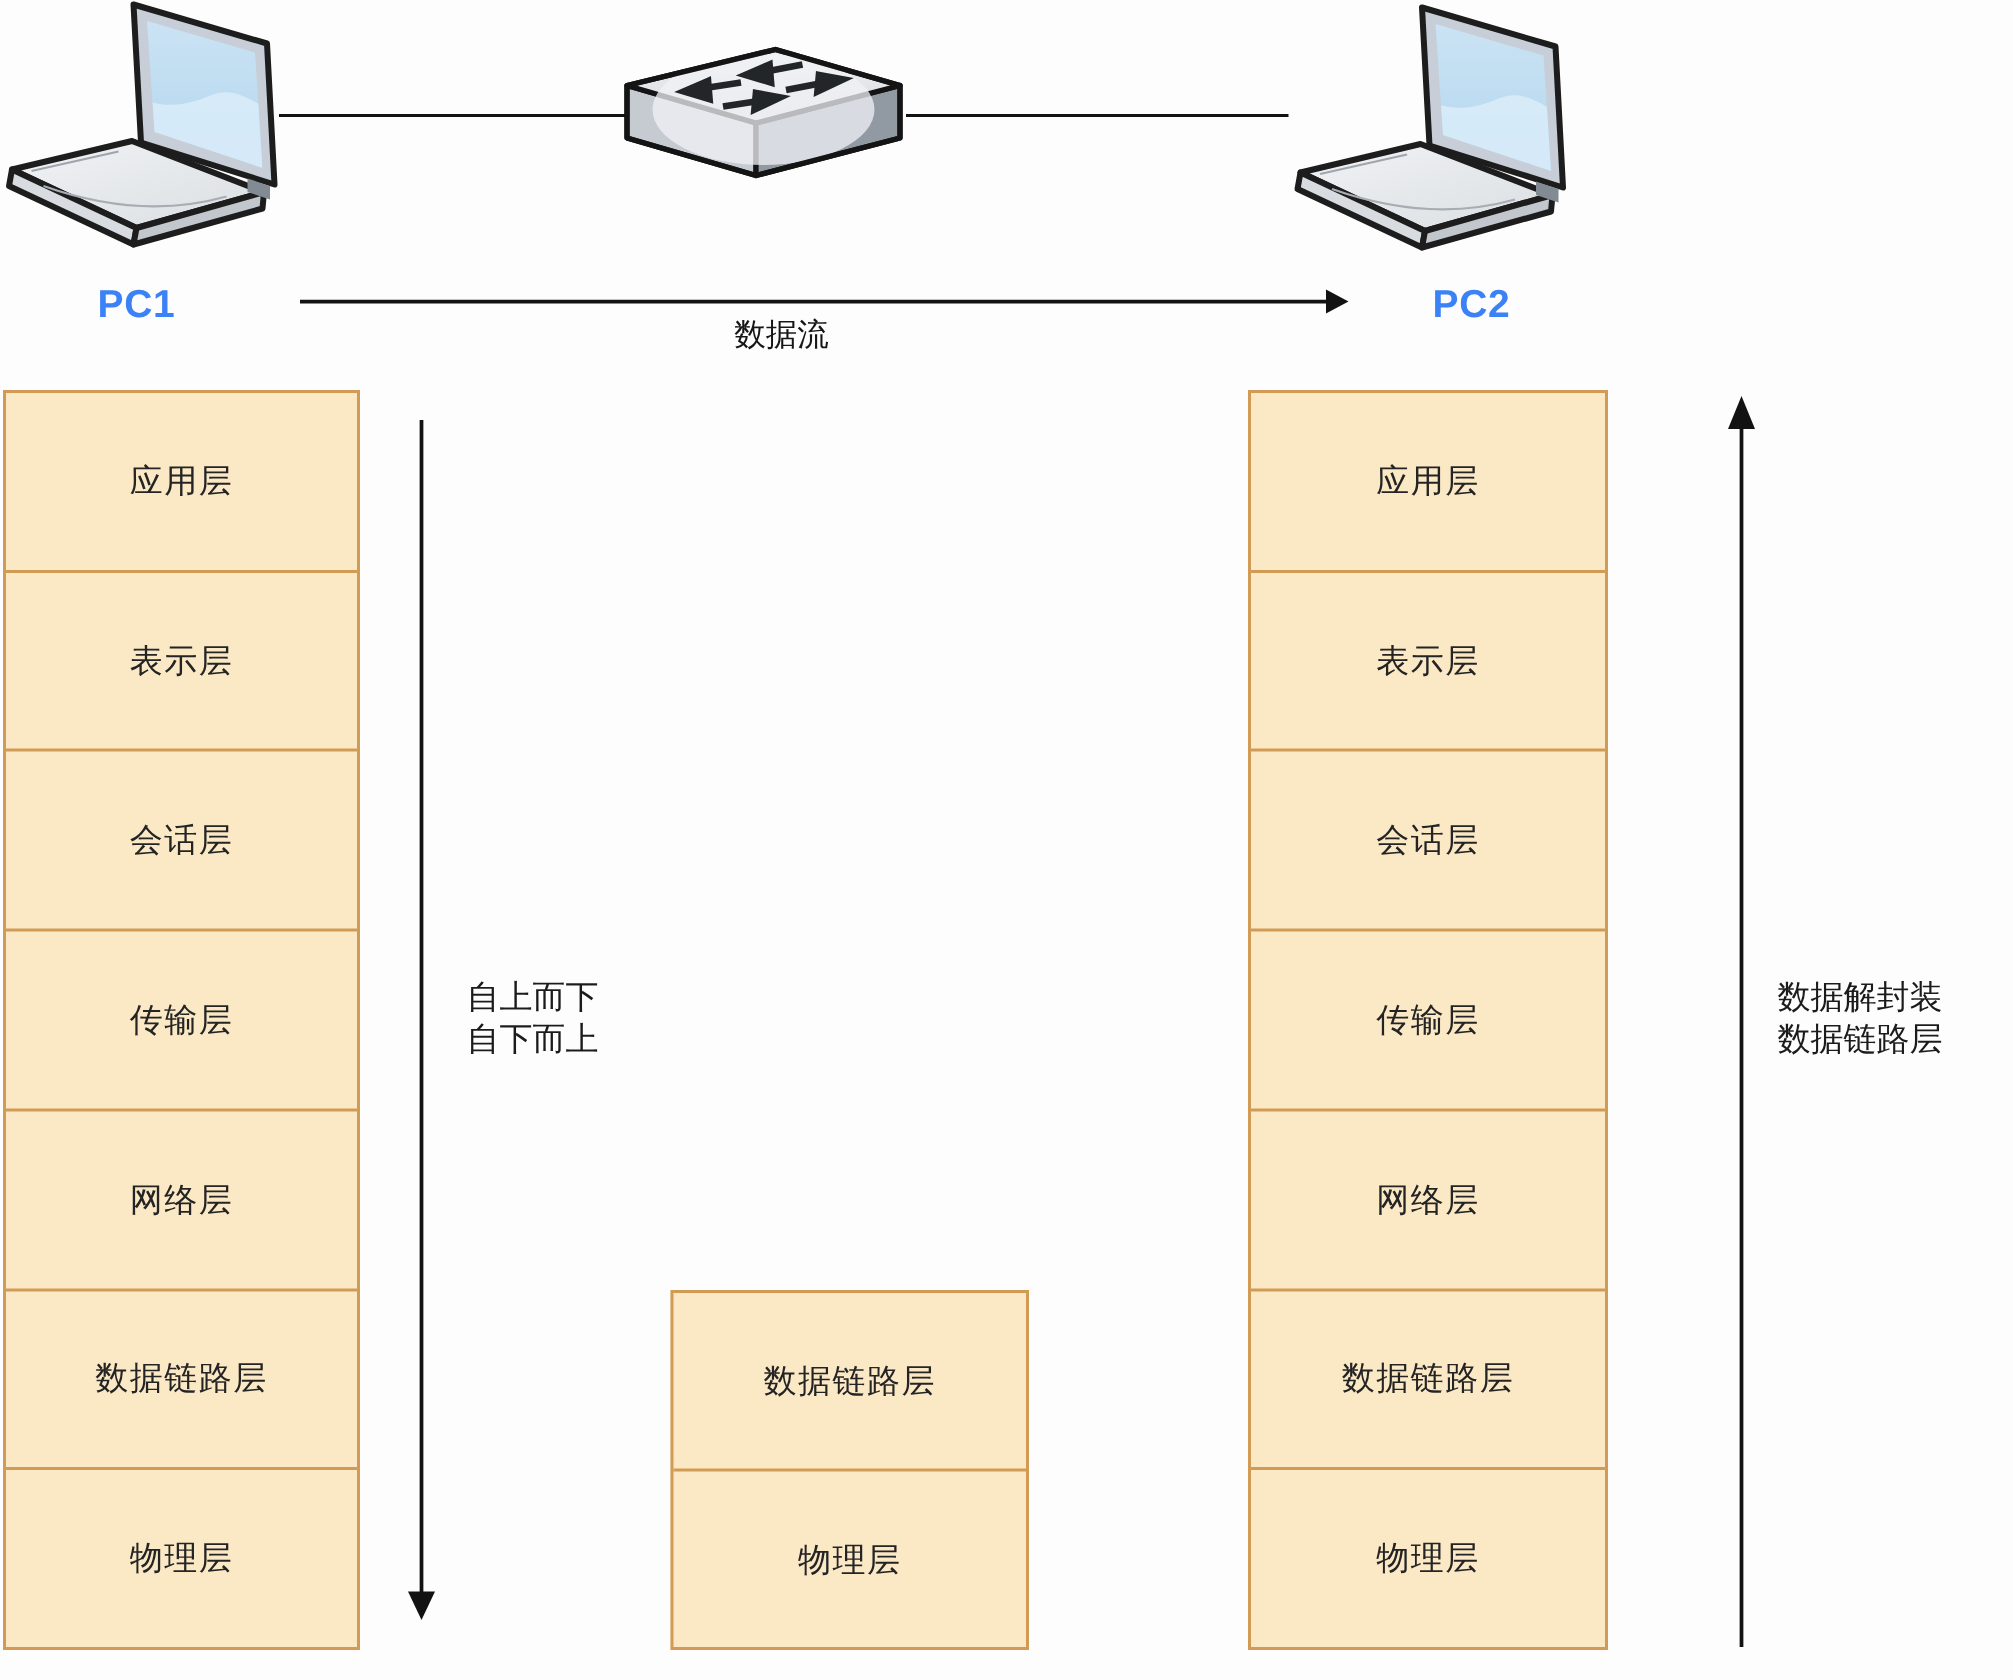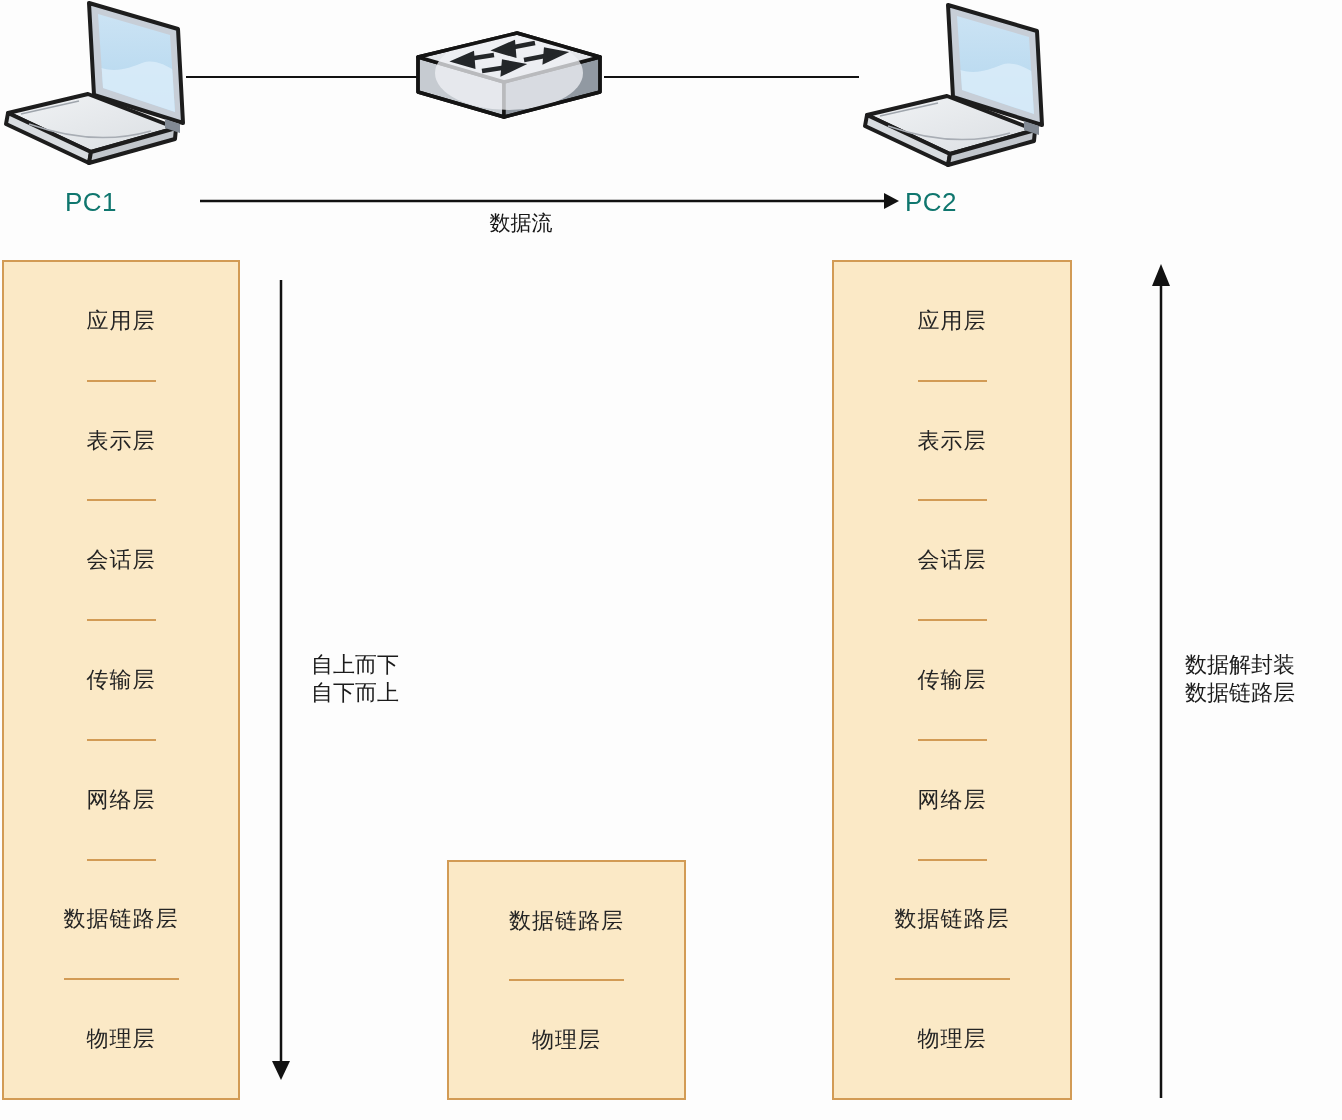--- a/index.html
+++ b/index.html
@@ -16,7 +16,7 @@
   .device{z-index:2;}
   
   .lbl{z-index:3;text-align:center;white-space:nowrap;}
-  .pc-label{font-size:26px;letter-spacing:.5px;color:#0f766e;}
+  .pc-label{font-size:26px;letter-spacing:.5px;color:#3b82f6;font-weight:bold;}
   .flow-label{font-size:21px;color:#161616;margin-top:17px;}
   .side-note{font-size:22px;line-height:28px;color:#1b1b1b;z-index:3;text-align:left;}
   .side-note span{display:block;}

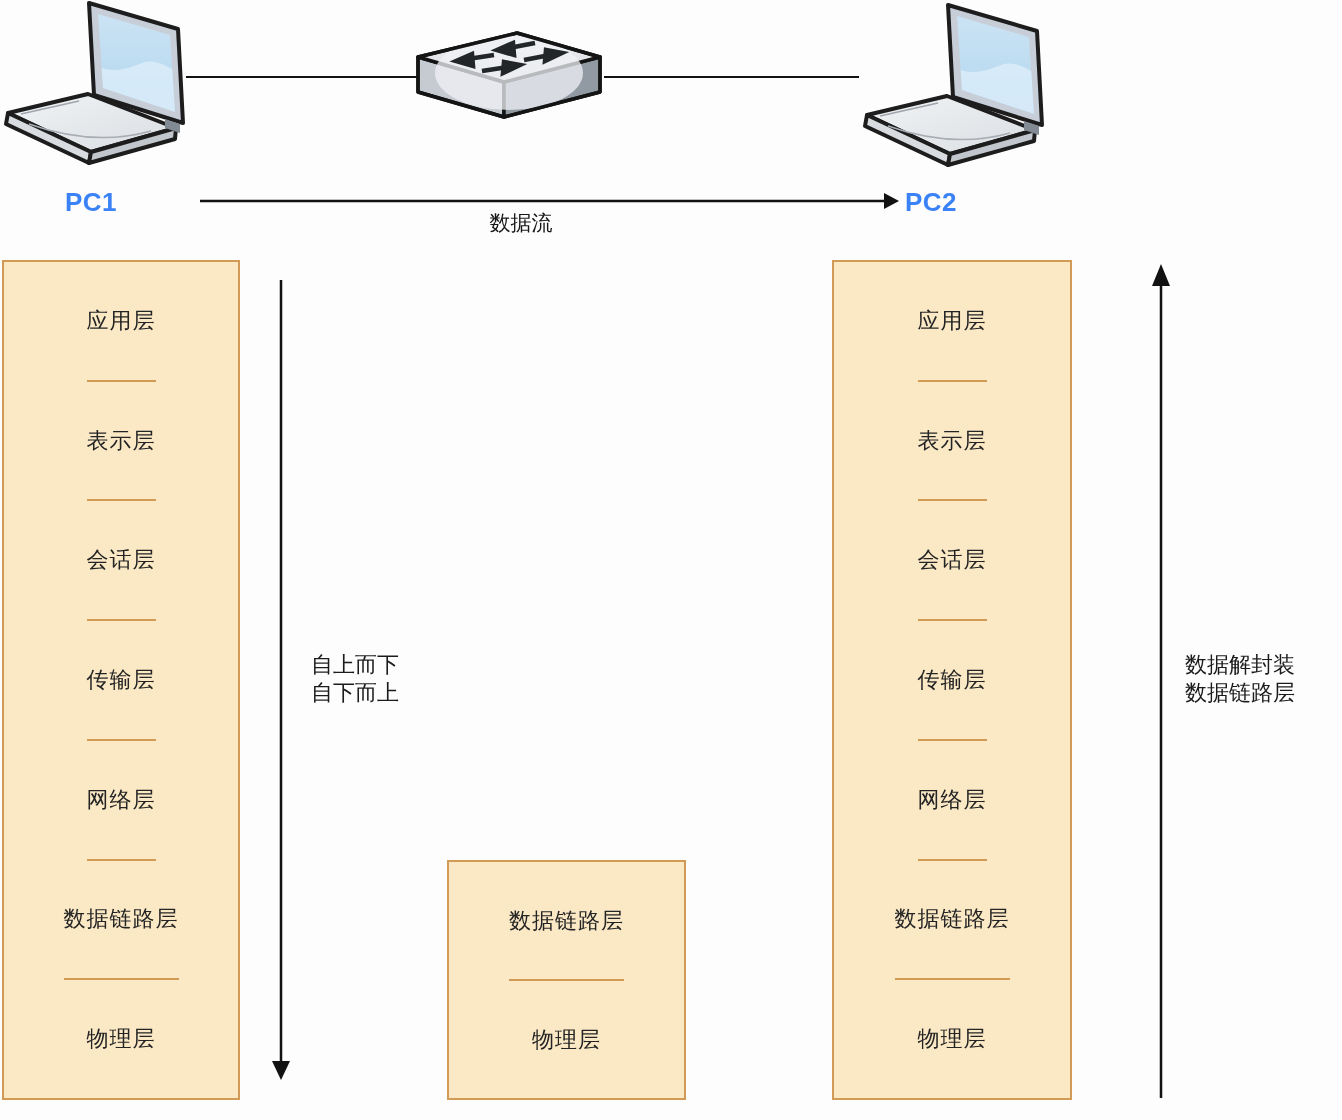--- a/index.html
+++ b/index.html
@@ -127,7 +127,7 @@
 
 <div class="abs lbl pc-label" style="left:41px;top:187px;width:100px">PC1</div>
 <div class="abs lbl flow-label" style="left:451px;top:192px;width:140px">数据流</div>
-<div class="abs lbl pc-label" style="left:881px;top:187px;width:100px">PC2</div>
+<div class="abs lbl pc-label" style="left:931px;top:187px;width:100px">PC2</div>
 
 <div class="abs stack" style="left:2px;top:260px;width:238px;height:840px">
   <div class="cell">应用层</div>

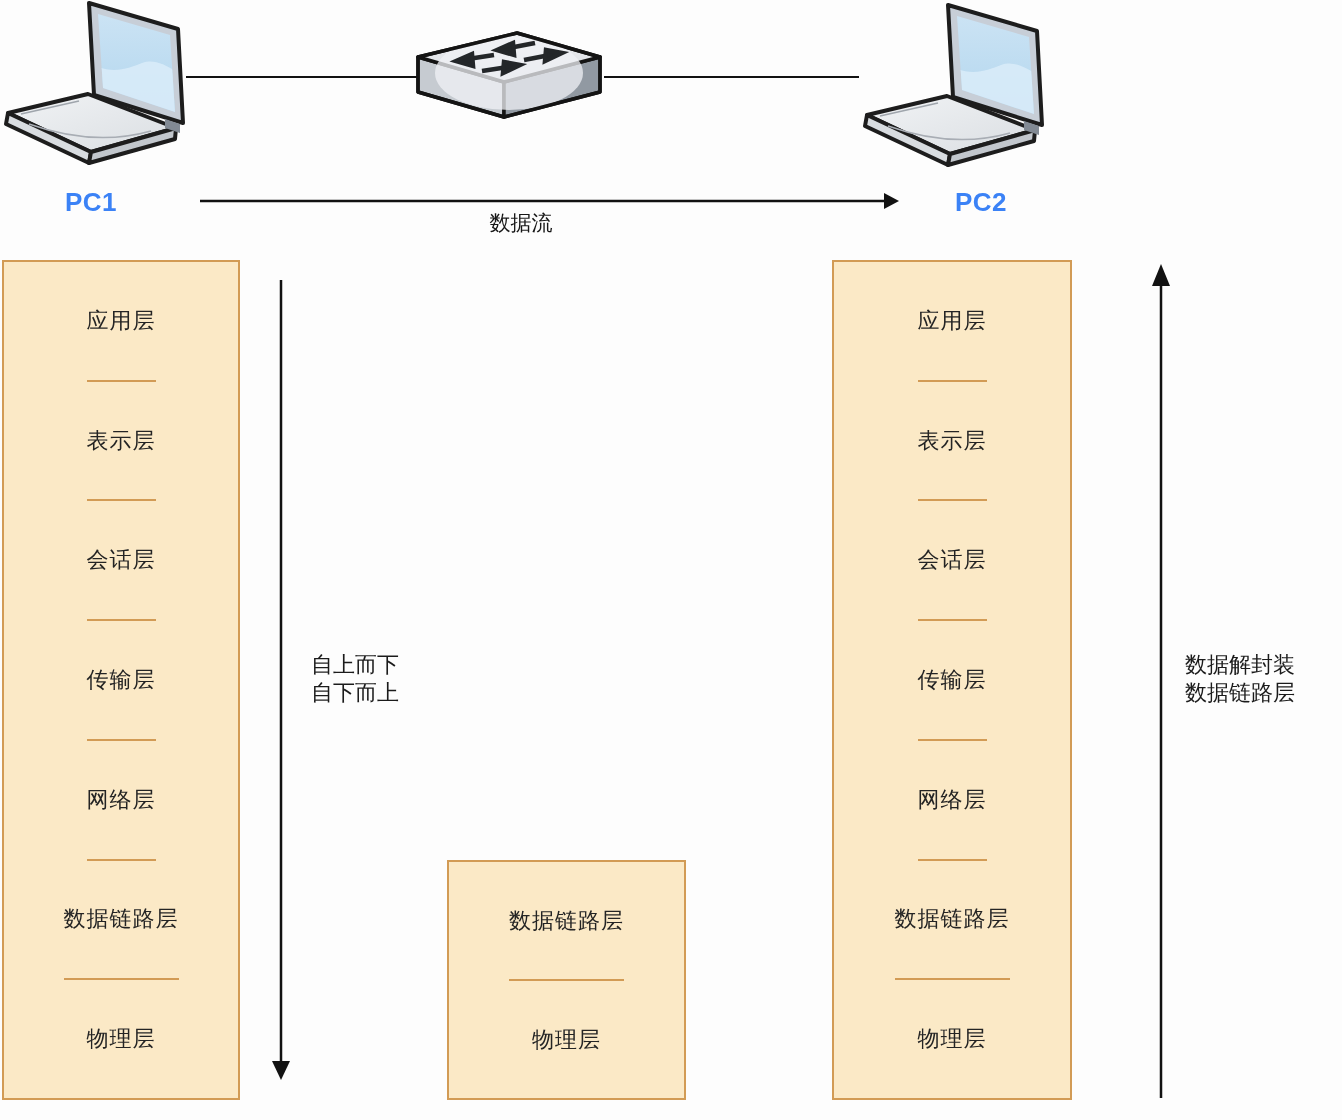--- a/index.html
+++ b/index.html
@@ -25,7 +25,6 @@
     z-index:2;display:flex;flex-direction:column;box-sizing:border-box;
     background:var(--layer-fill,#FBE9C6);
     border:2px solid var(--layer-border,#D29B55);
-    align-items:center;
   }
   .cell{
     flex:1;display:flex;align-items:center;justify-content:center;

